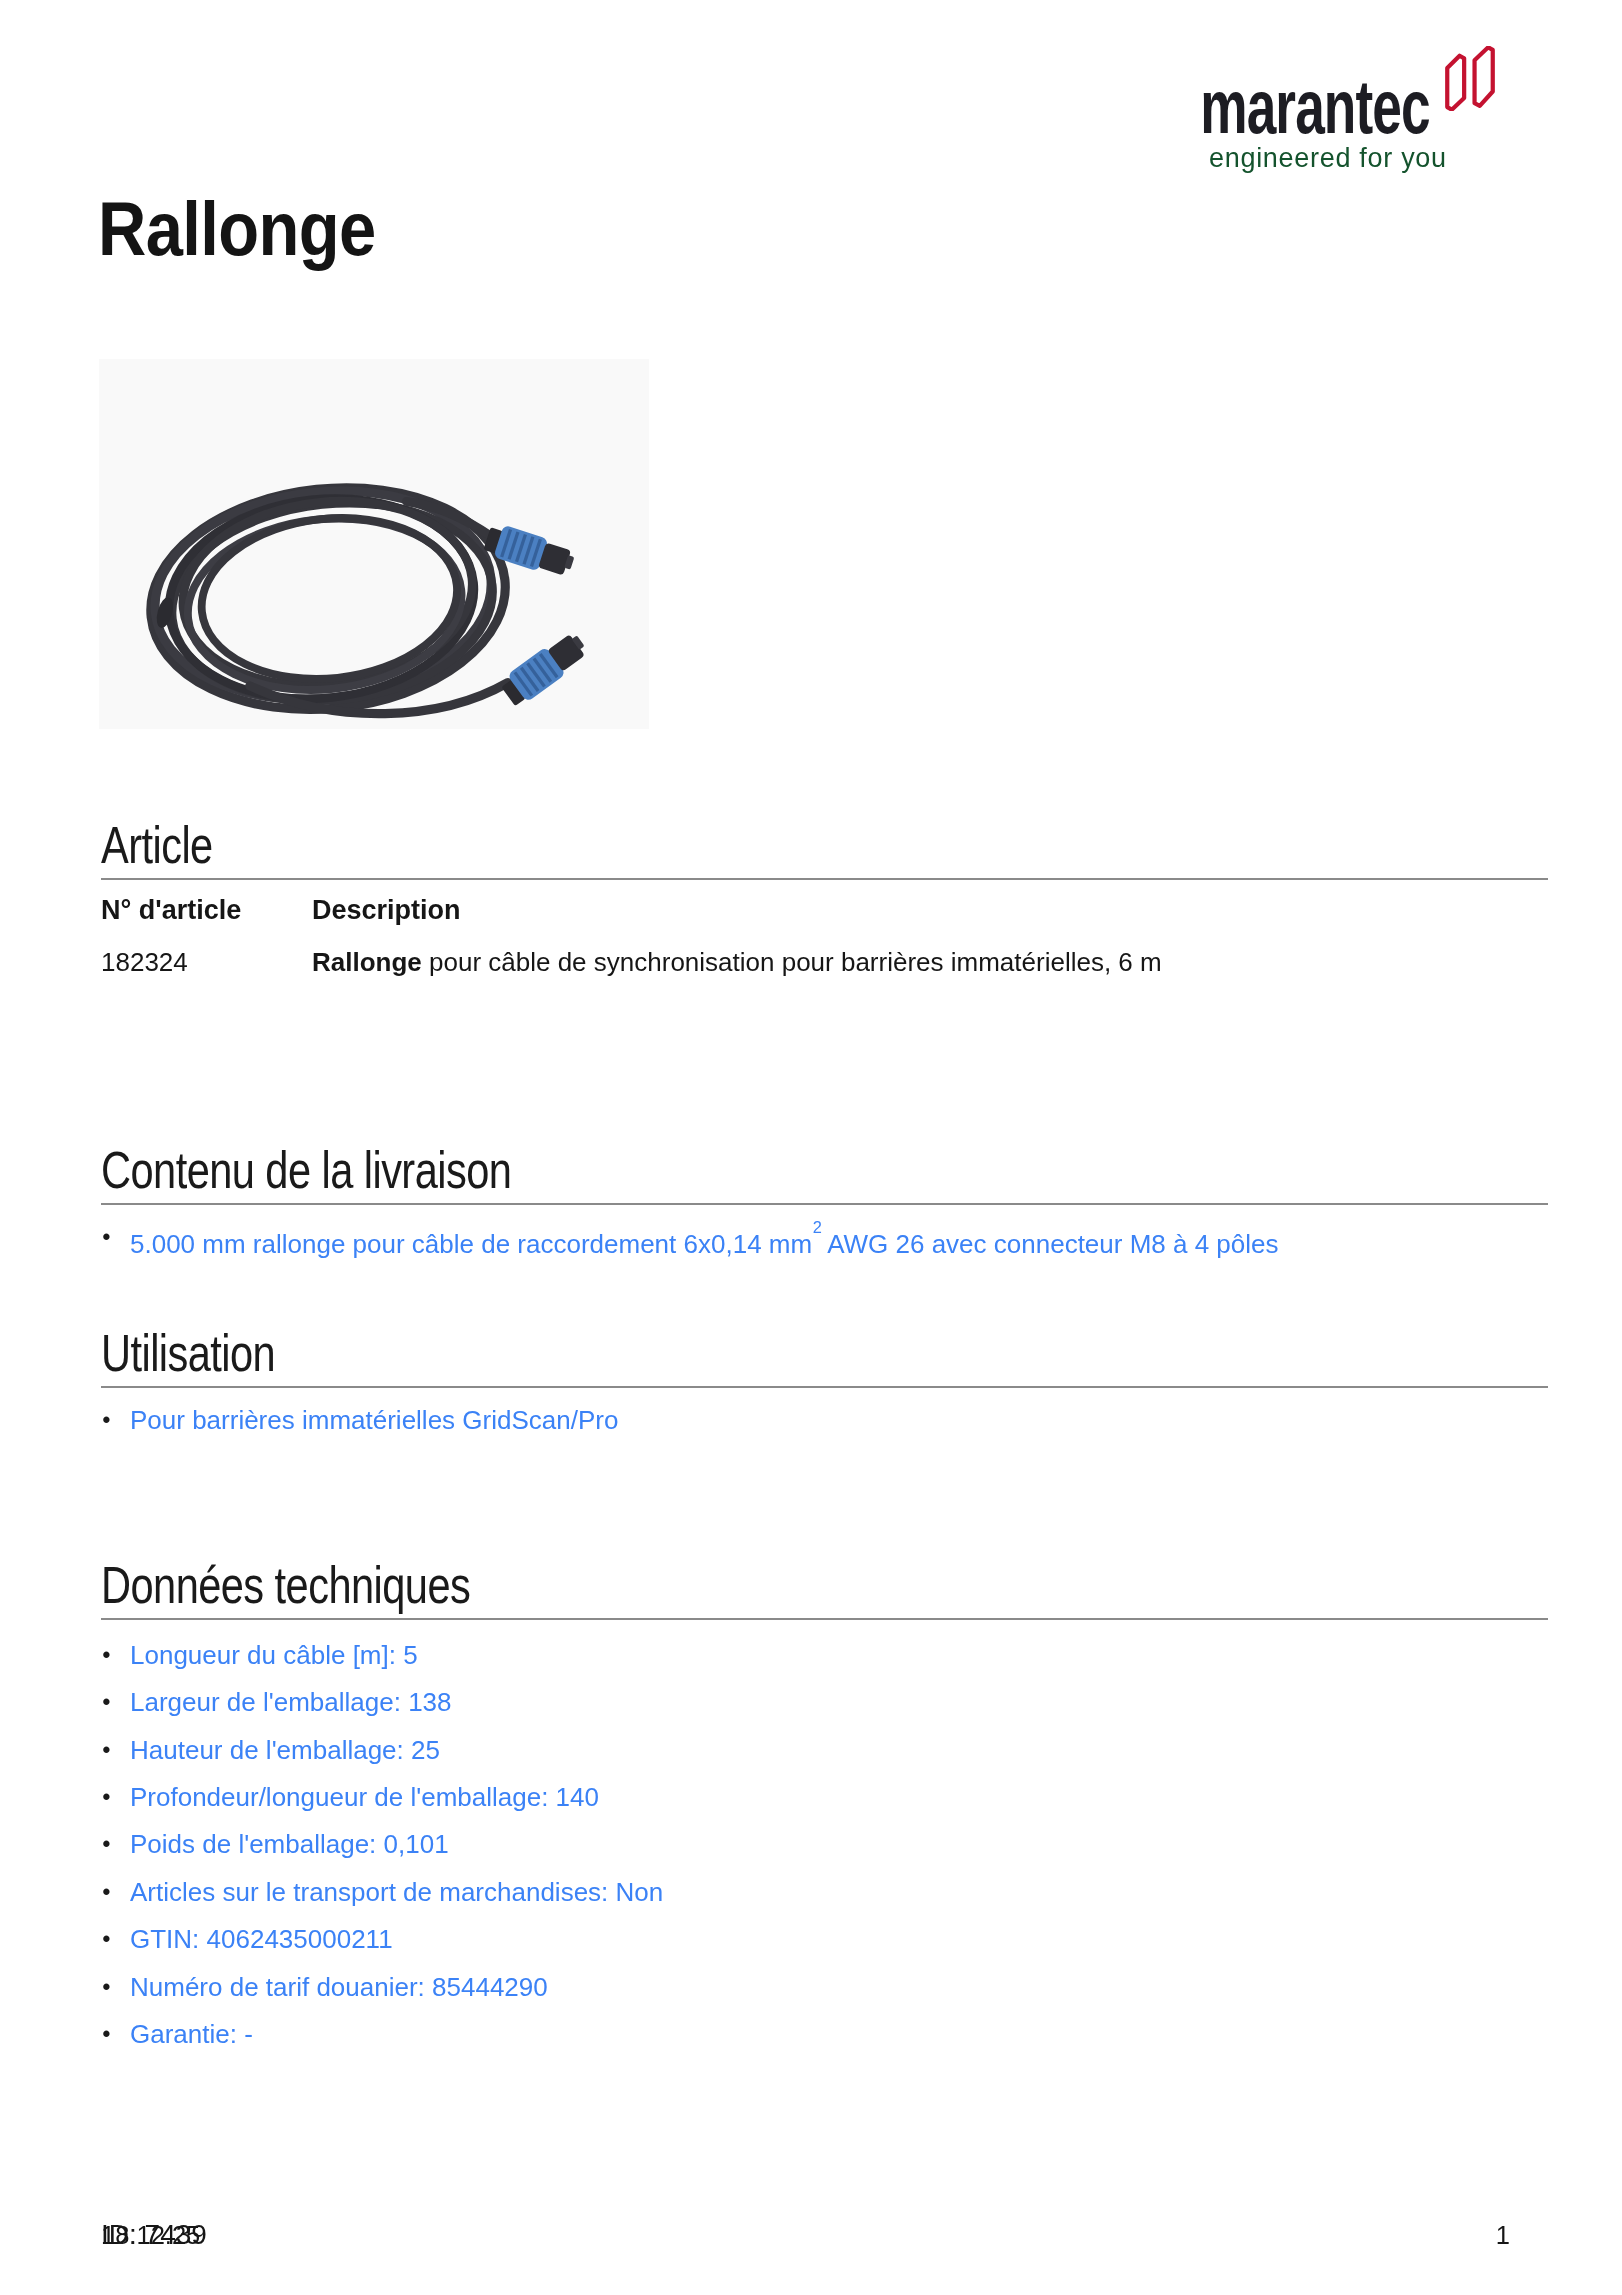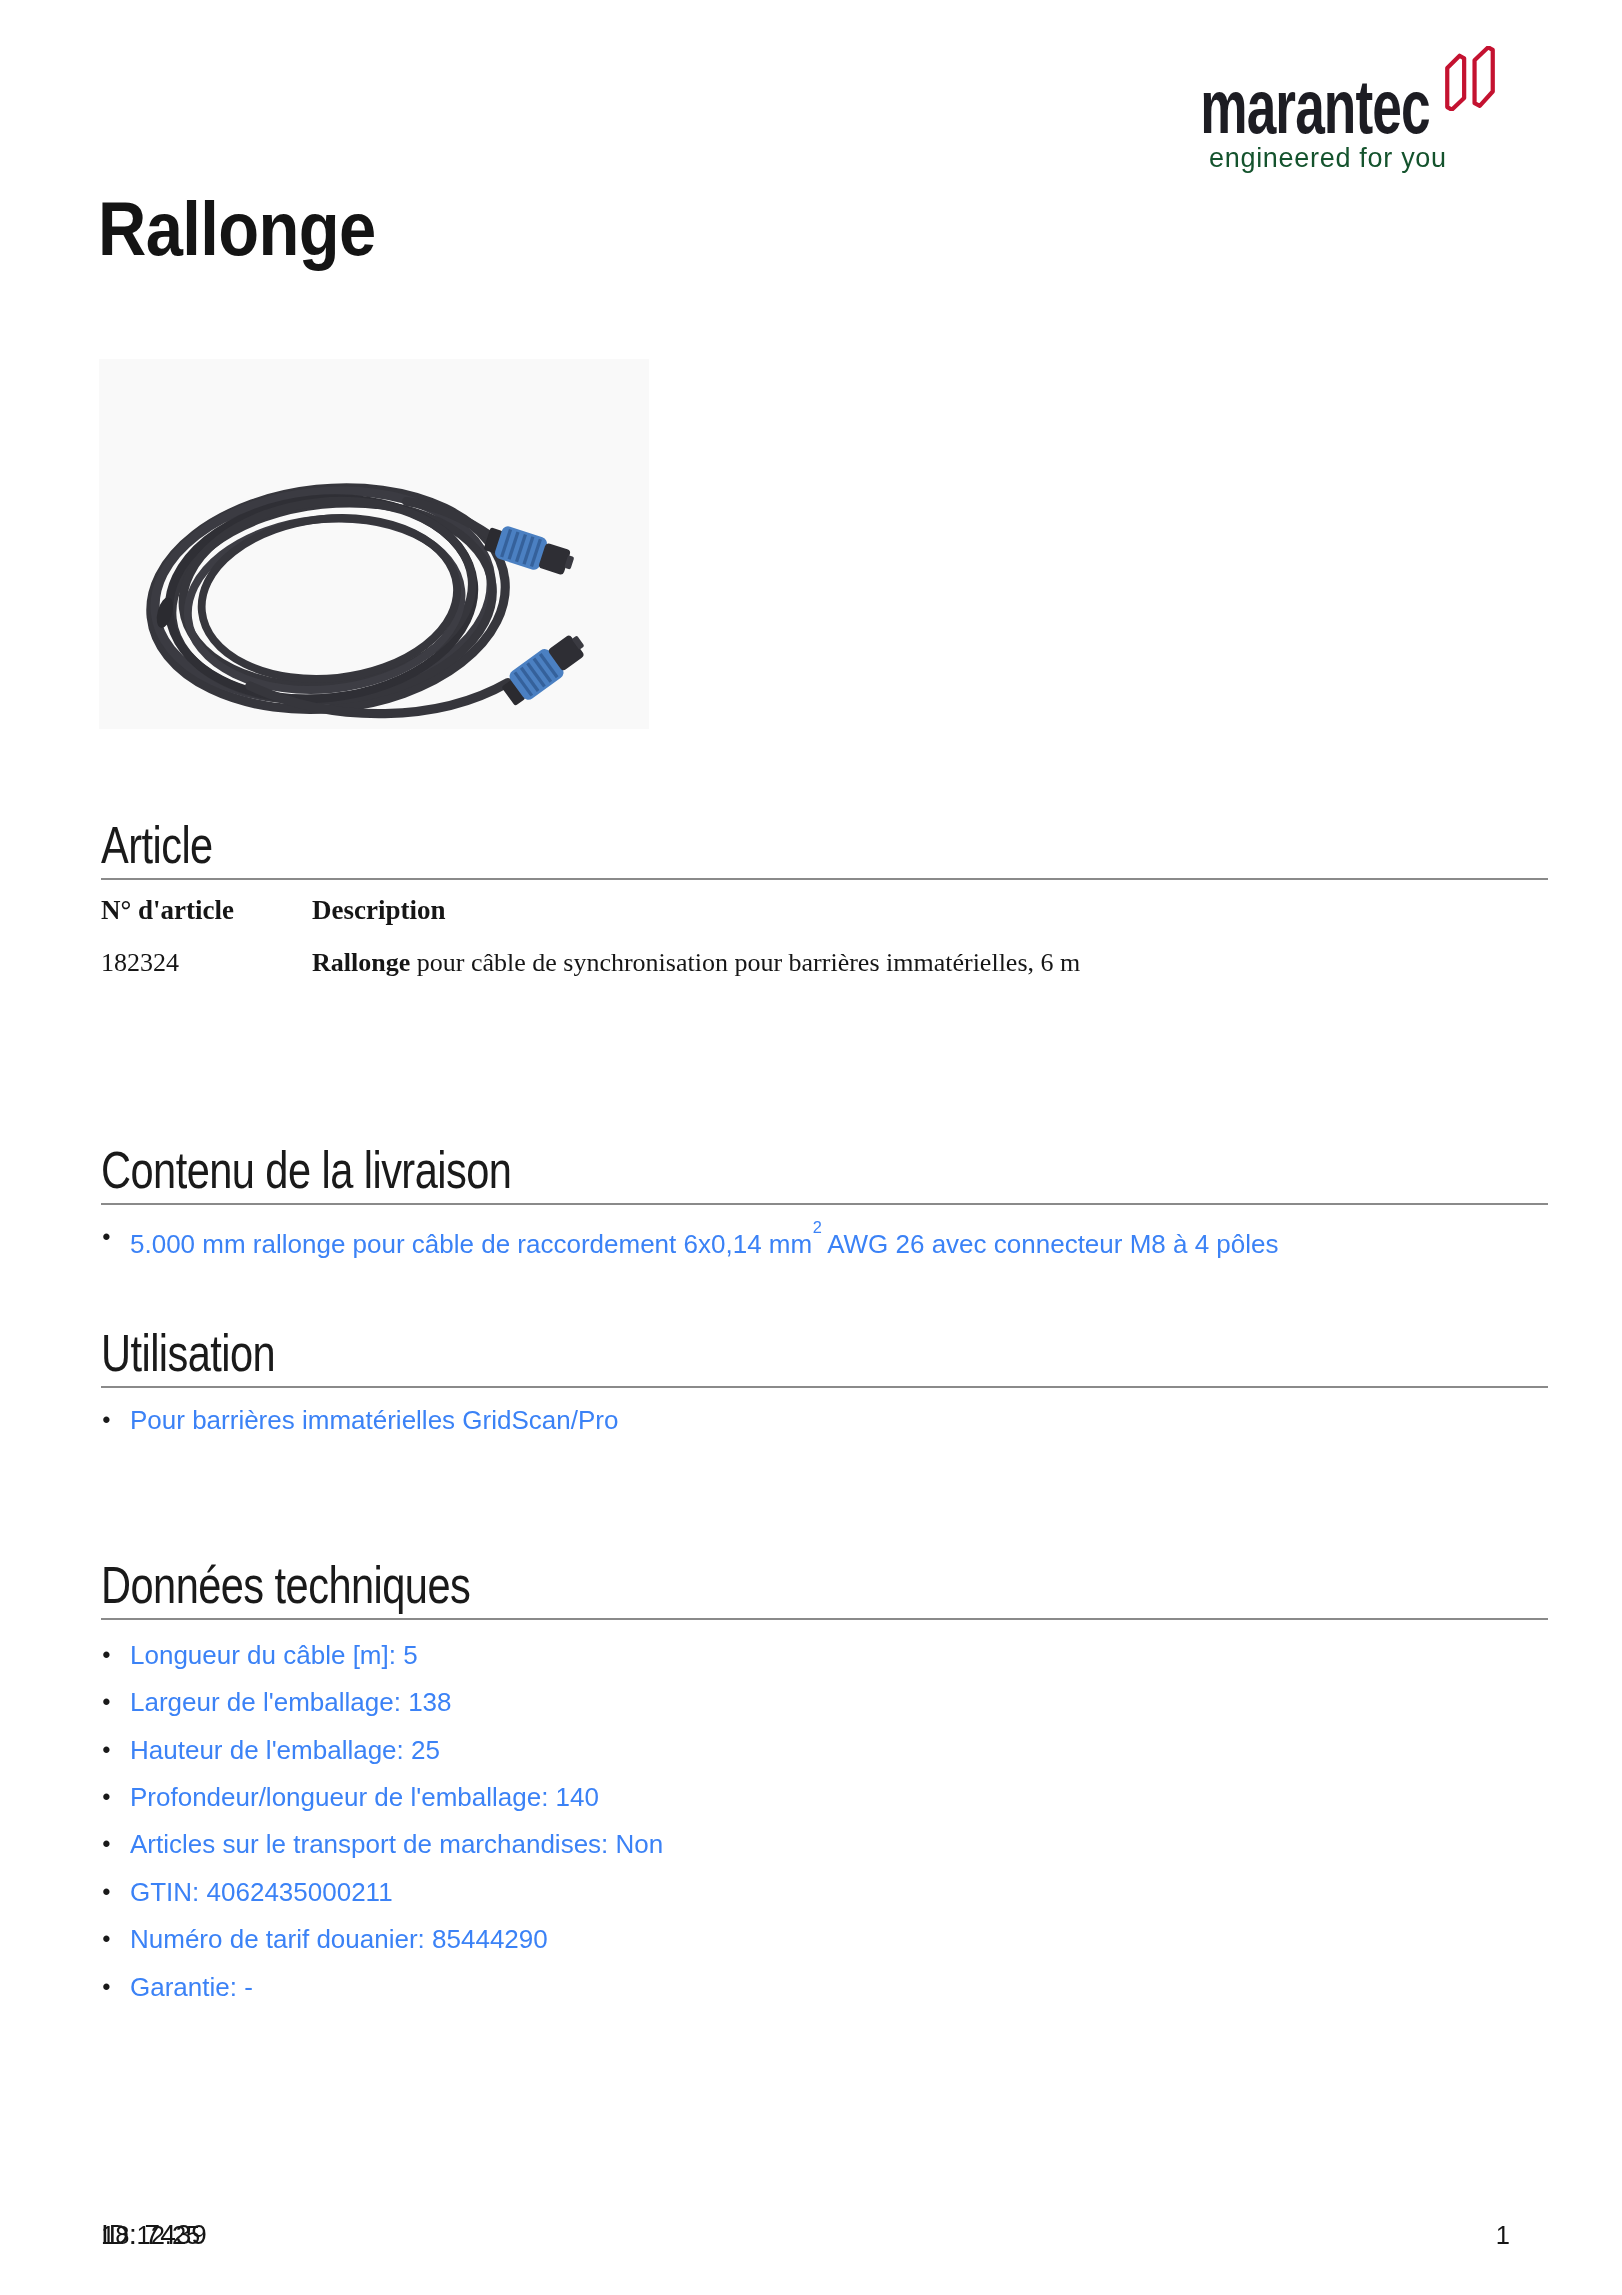--- a/index.html
+++ b/index.html
@@ -55,7 +55,7 @@
   .rule { margin-top:7.2px; height:2px; background:#8a8a8a; }
 
   
-  .table { margin-top:15px; font-size:26px; line-height:31px;font-family:Liberation Serif, serif; }
+  .table { margin-top:15px; font-size:26px; line-height:31px; }
   .trow { display:flex; }
   .trow + .trow { margin-top:21px; }
   .tcell-1 { width:211px; flex:0 0 211px; }

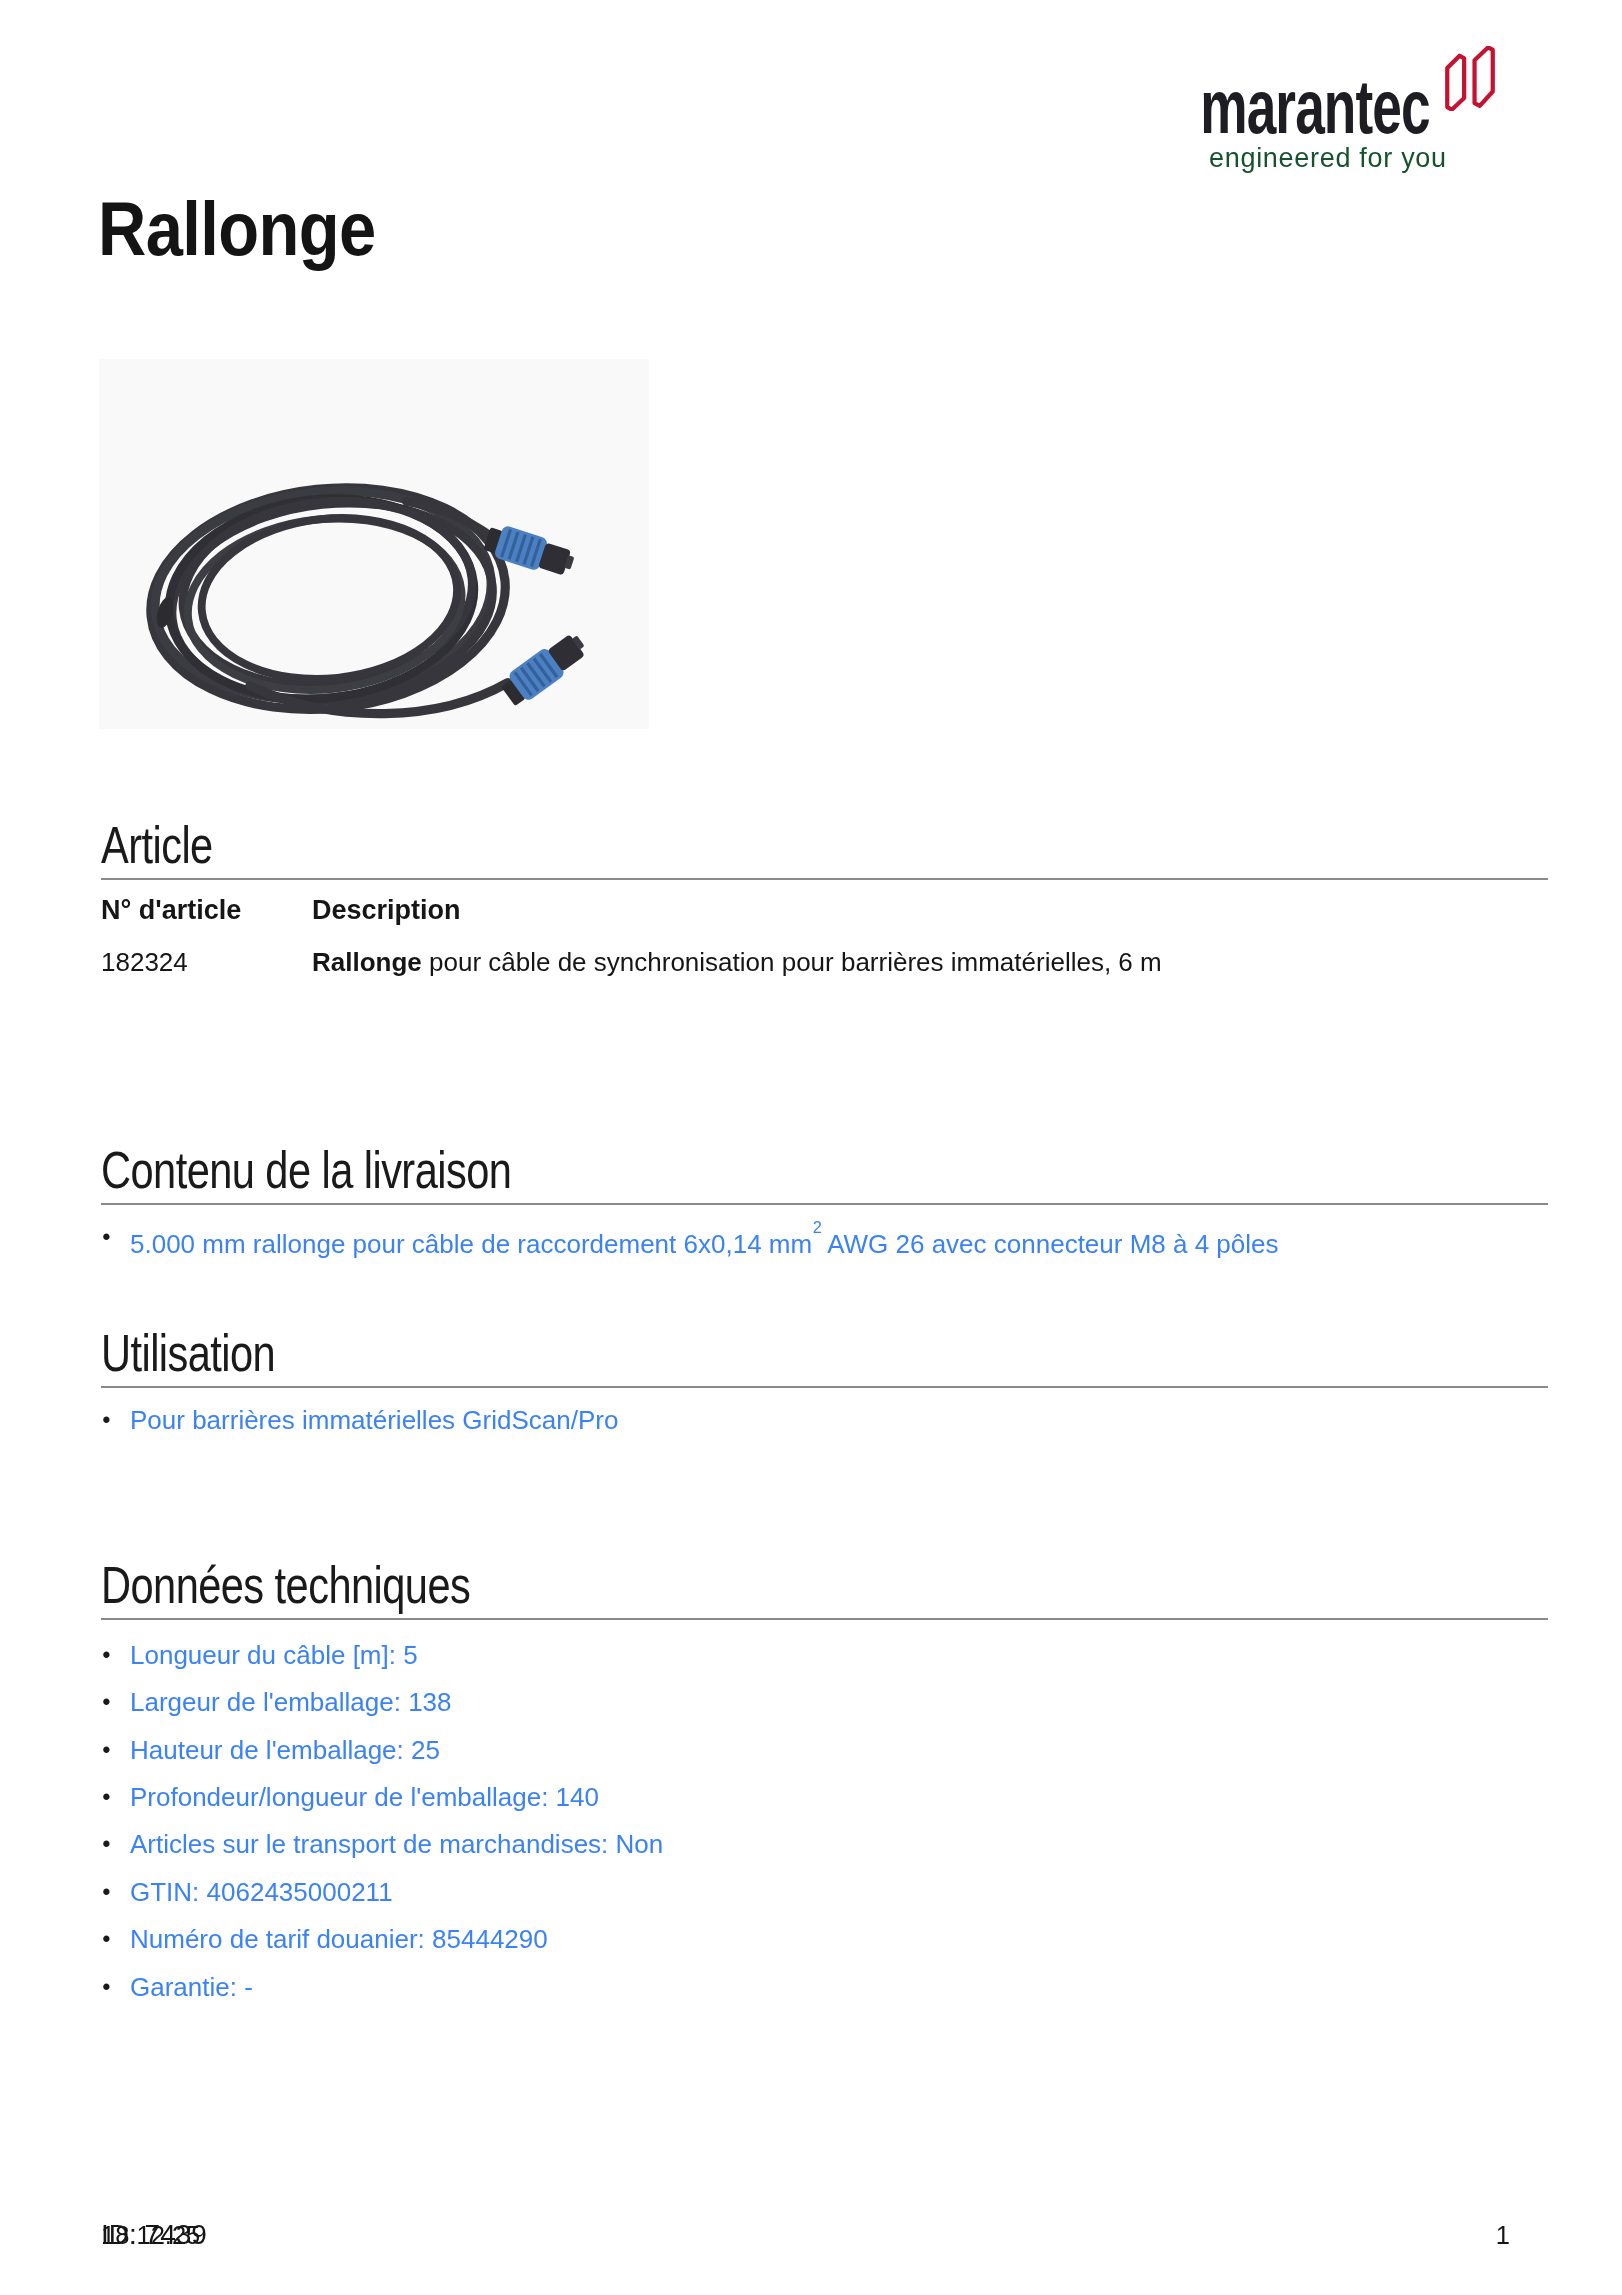--- a/index.html
+++ b/index.html
@@ -181,6 +181,7 @@
     <li>Largeur de l'emballage: 138</li>
     <li>Hauteur de l'emballage: 25</li>
     <li>Profondeur/longueur de l'emballage: 140</li>
+    <li>Poids de l'emballage: 0,101</li>
     <li>Articles sur le transport de marchandises: Non</li>
     <li>GTIN: 4062435000211</li>
     <li>Numéro de tarif douanier: 85444290</li>

